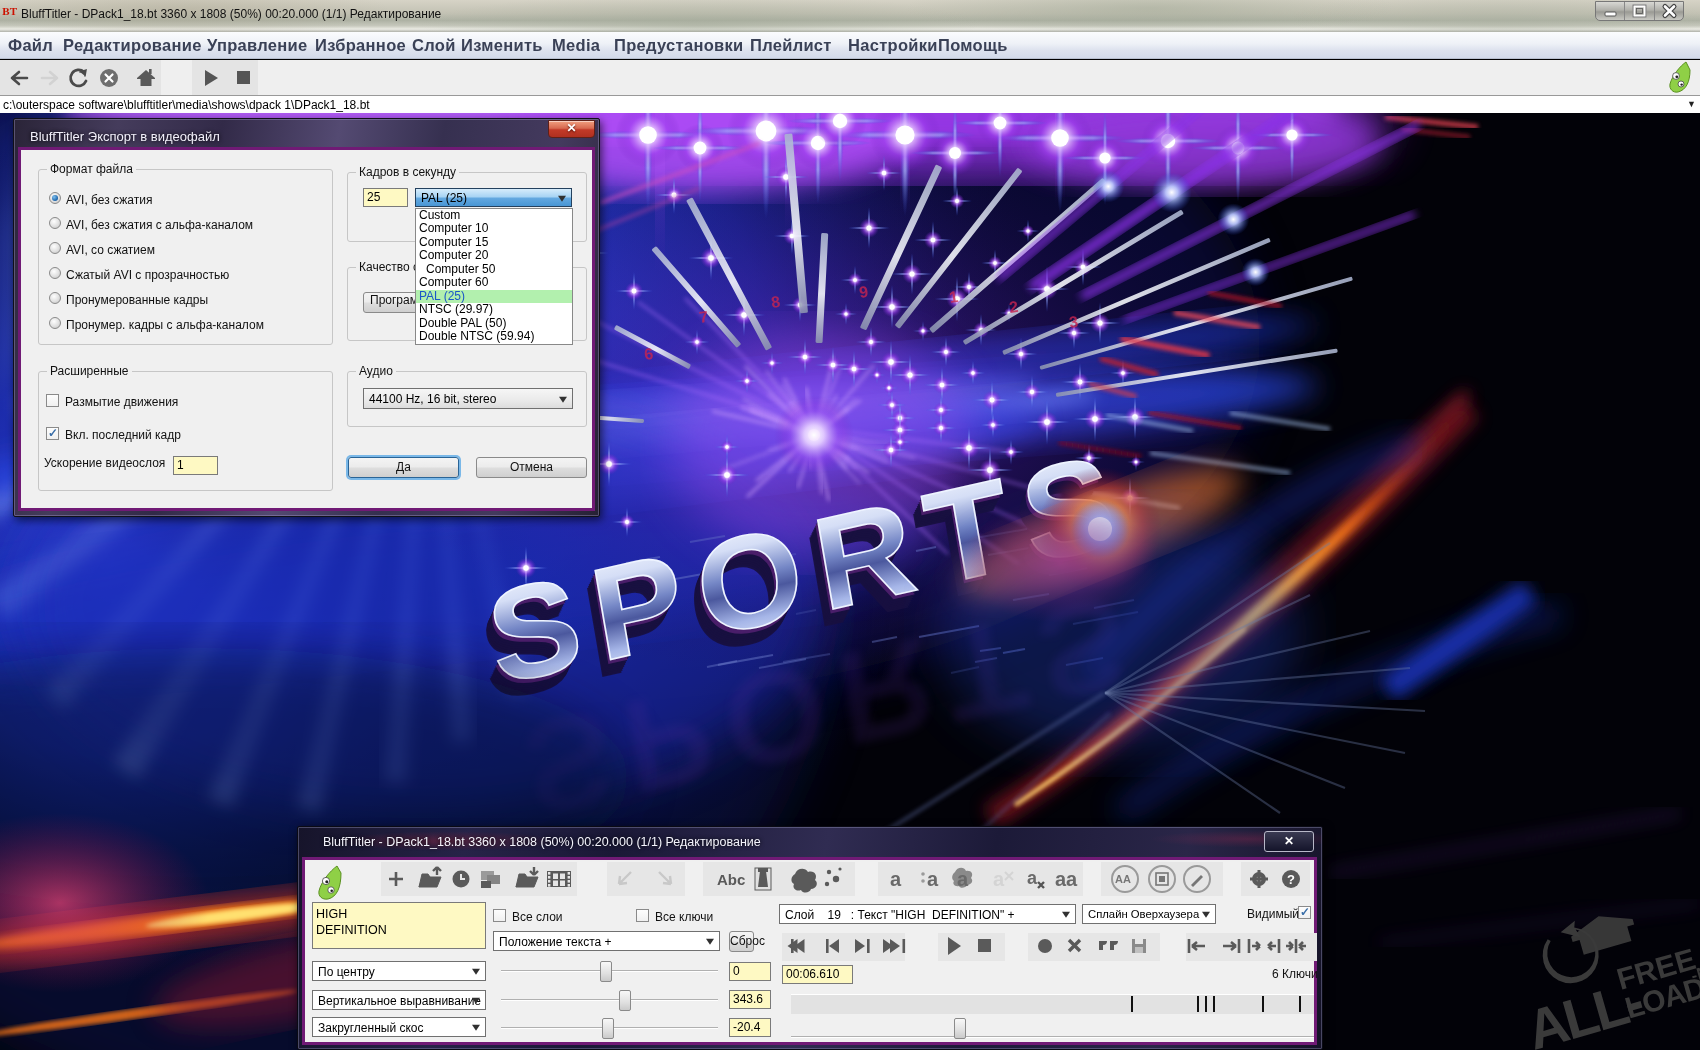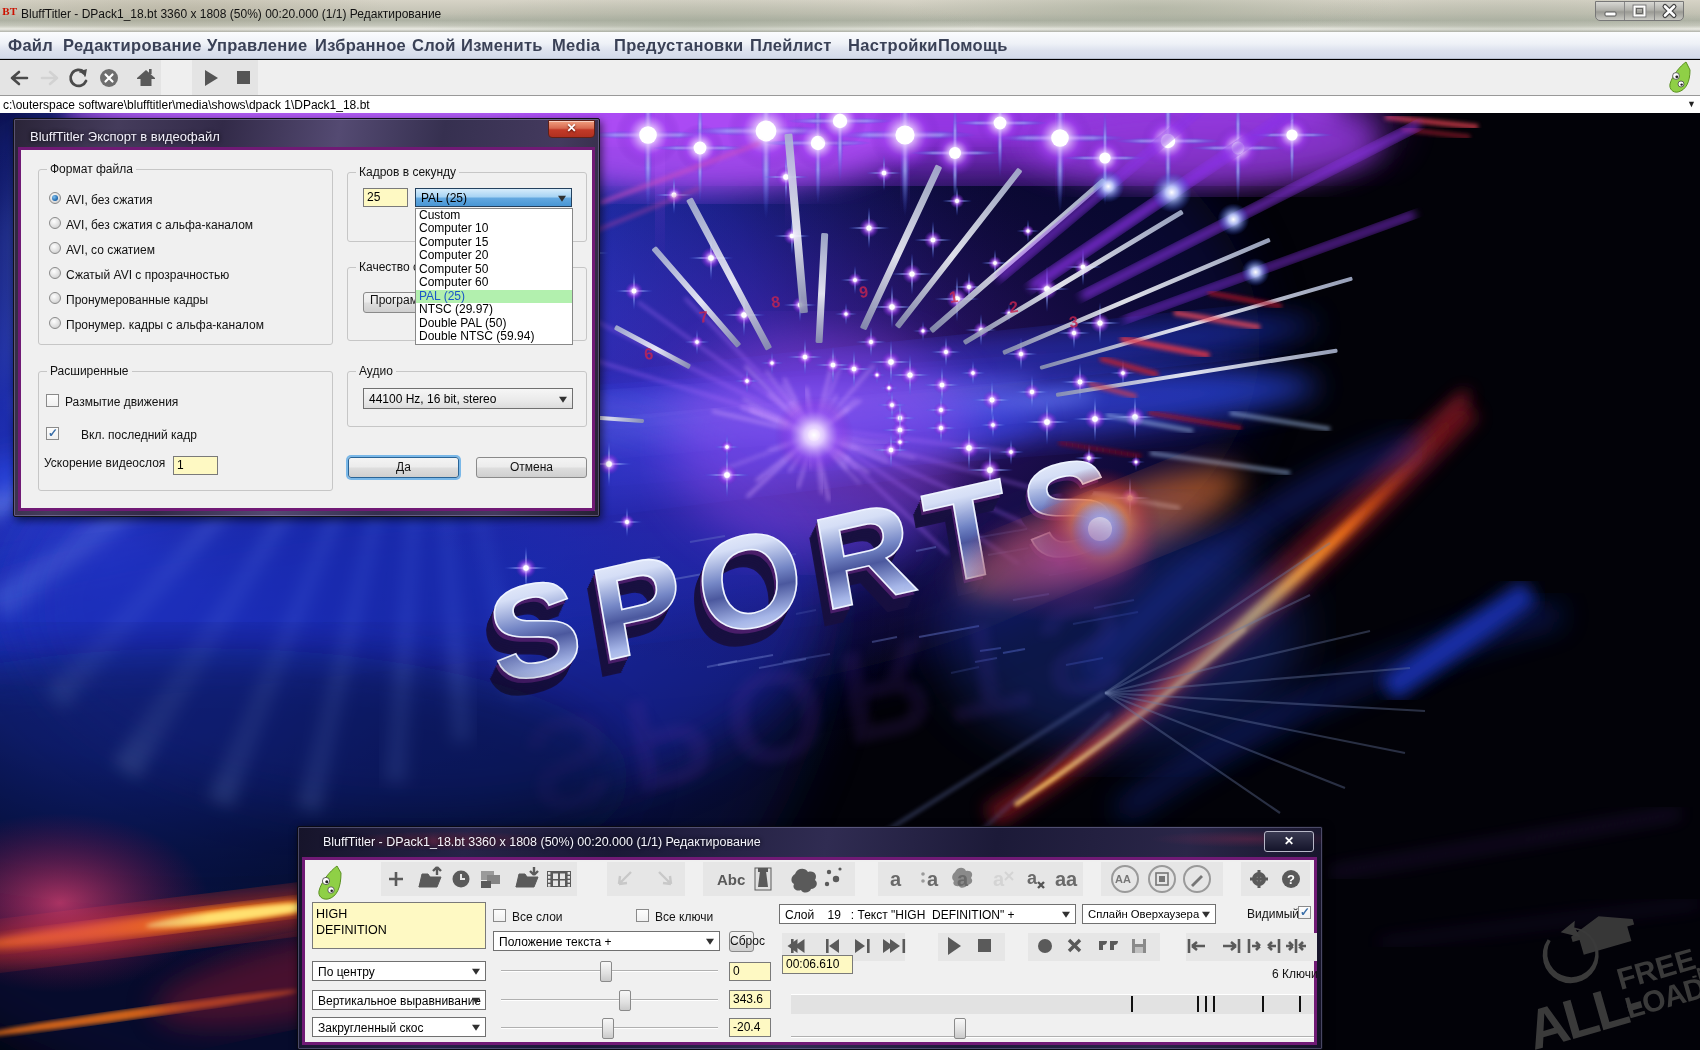--- a/index.html
+++ b/index.html
@@ -597,7 +597,7 @@
       <div style="padding:0 3px;height:13.5px;line-height:13.5px;">Computer 10</div>
       <div style="padding:0 3px;height:13.5px;line-height:13.5px;">Computer 15</div>
       <div style="padding:0 3px;height:13.5px;line-height:13.5px;">Computer 20</div>
-      <div style="padding:0 3px;height:13.5px;line-height:13.5px;">Computer 50</div>
+      <div style="padding:0 10px;height:13.5px;line-height:13.5px;">Computer 50</div>
       <div style="padding:0 3px;height:13.5px;line-height:13.5px;">Computer 60</div>
       <div style="padding:0 3px;height:13.5px;line-height:13.5px;background:#b2f0ae;color:#1a56c8;">PAL (25)</div>
       <div style="padding:0 3px;height:13.5px;line-height:13.5px;">NTSC (29.97)</div>

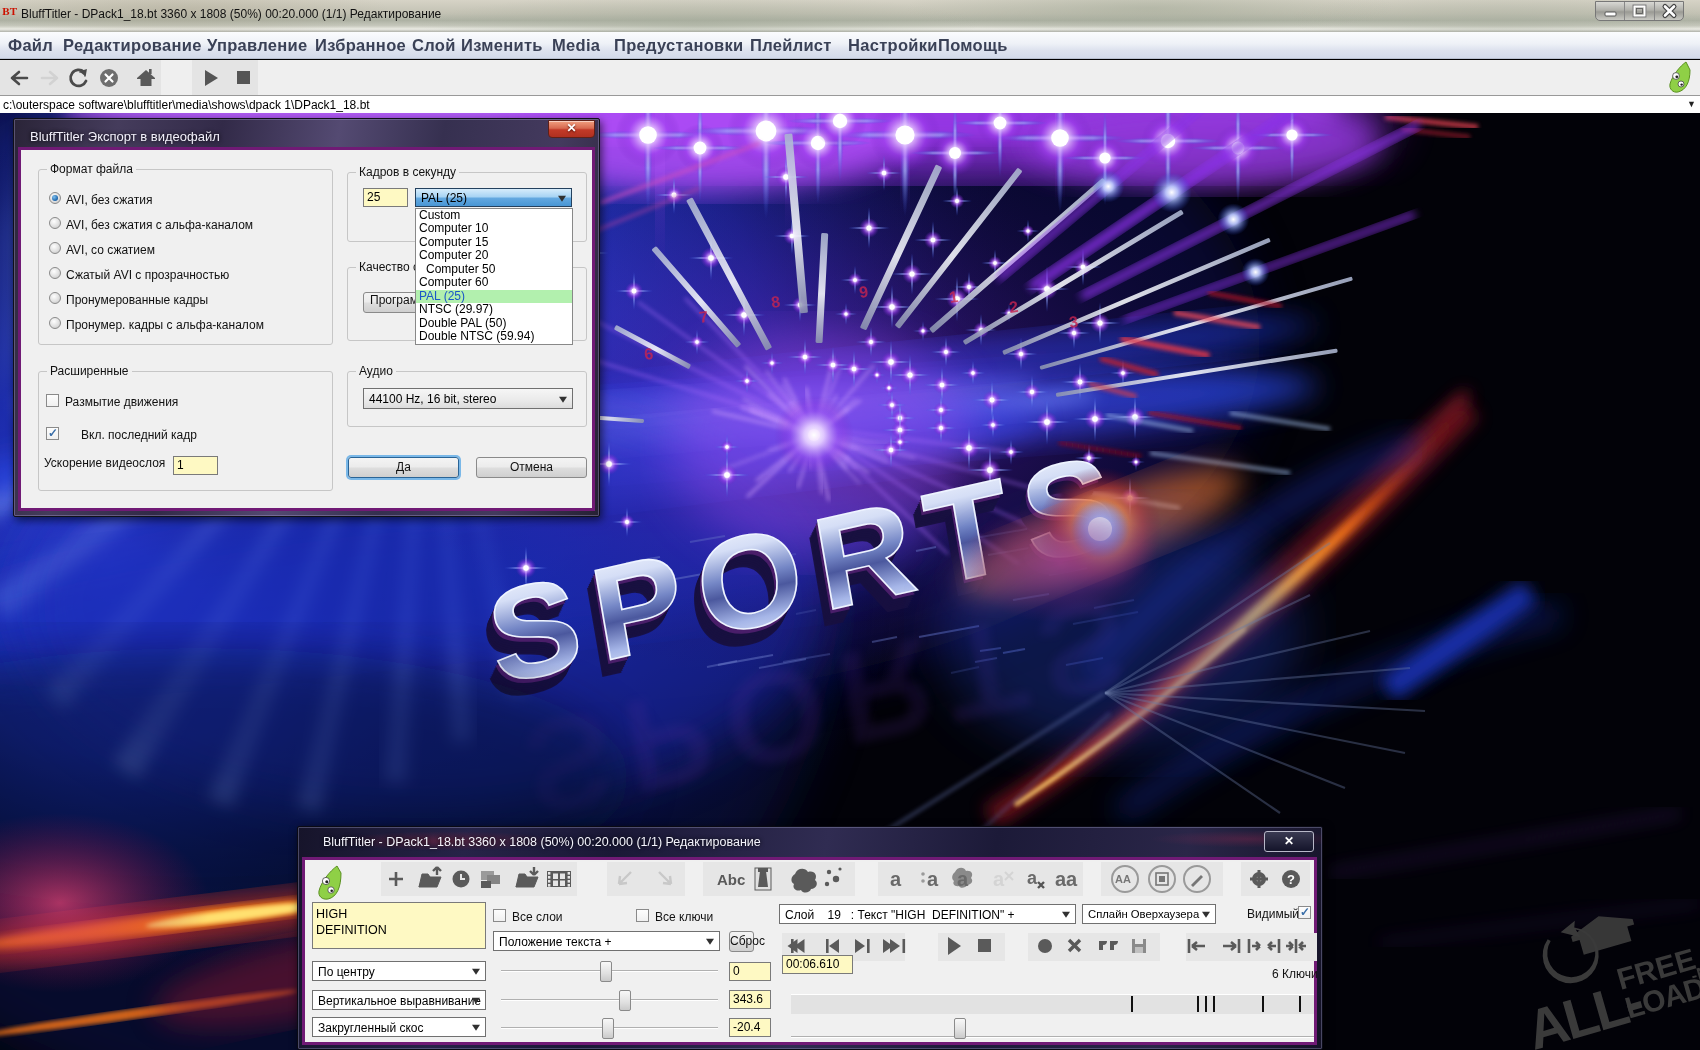--- a/index.html
+++ b/index.html
@@ -563,7 +563,7 @@
     <div class="chk" style="left:25px;top:244px;"></div>
         <div class="lbl" style="left:44px;top:245px;">Размытие движения</div>
     <div class="chk on" style="left:25px;top:277px;"></div>
-        <div class="lbl" style="left:60px;top:278px;">Вкл. последний кадр</div>
+        <div class="lbl" style="left:44px;top:278px;">Вкл. последний кадр</div>
     <div class="lbl" style="left:23px;top:306px;">Ускорение видеослоя</div>
     <div class="tf" style="left:152px;top:306px;width:45px;height:19px;">1</div>
 

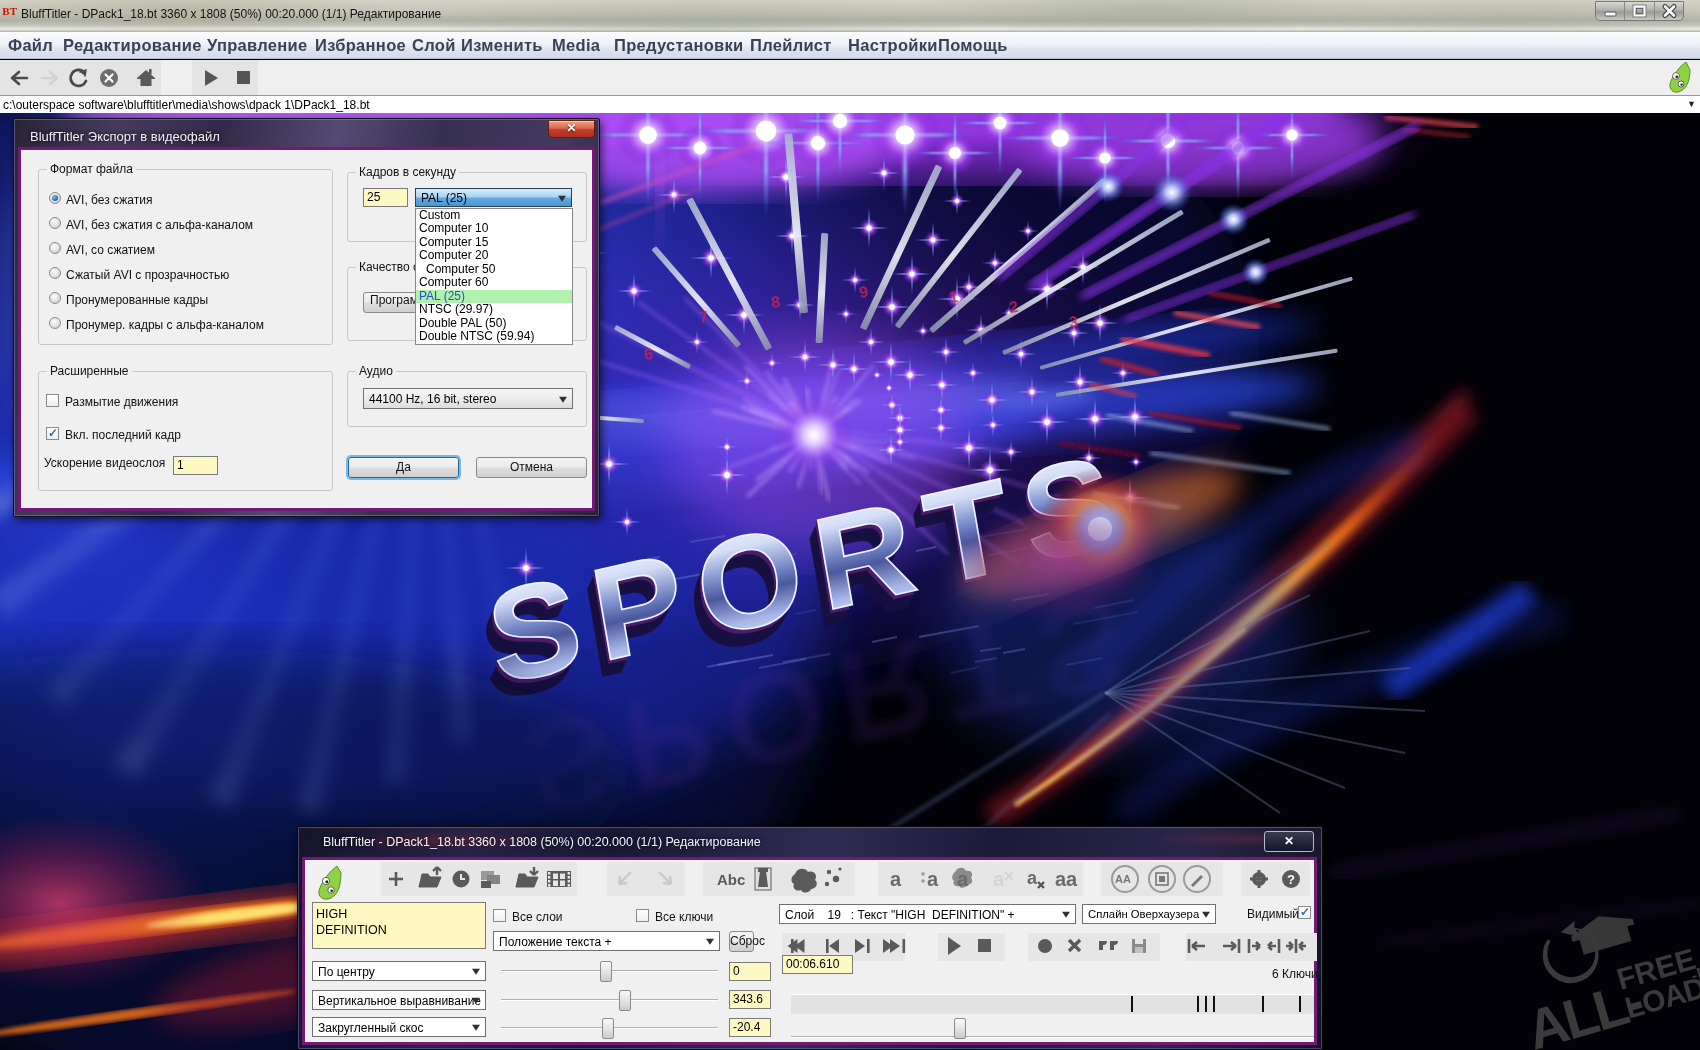--- a/index.html
+++ b/index.html
@@ -787,7 +787,7 @@
 <div class="tf" style="left:424px;top:102px;width:42px;height:19px;">0</div>
 <div class="tf" style="left:424px;top:130px;width:42px;height:19px;">343.6</div>
 <div class="tf" style="left:424px;top:158px;width:42px;height:19px;">-20.4</div>
-<div class="tf" style="left:477px;top:95px;width:71px;height:19px;">00:06.610</div>
+<div class="tf" style="left:477px;top:105px;width:71px;height:19px;">00:06.610</div>
 <div class="lbl" style="left:967px;top:107px;">6 Ключи</div>
 <div style="position:absolute;left:486px;top:134px;width:523px;height:20px;background:#e2e2e2;border-top:1px solid #fff;"></div>
 <div style="position:absolute;left:826px;top:136px;width:2px;height:16px;background:#111;"></div>

